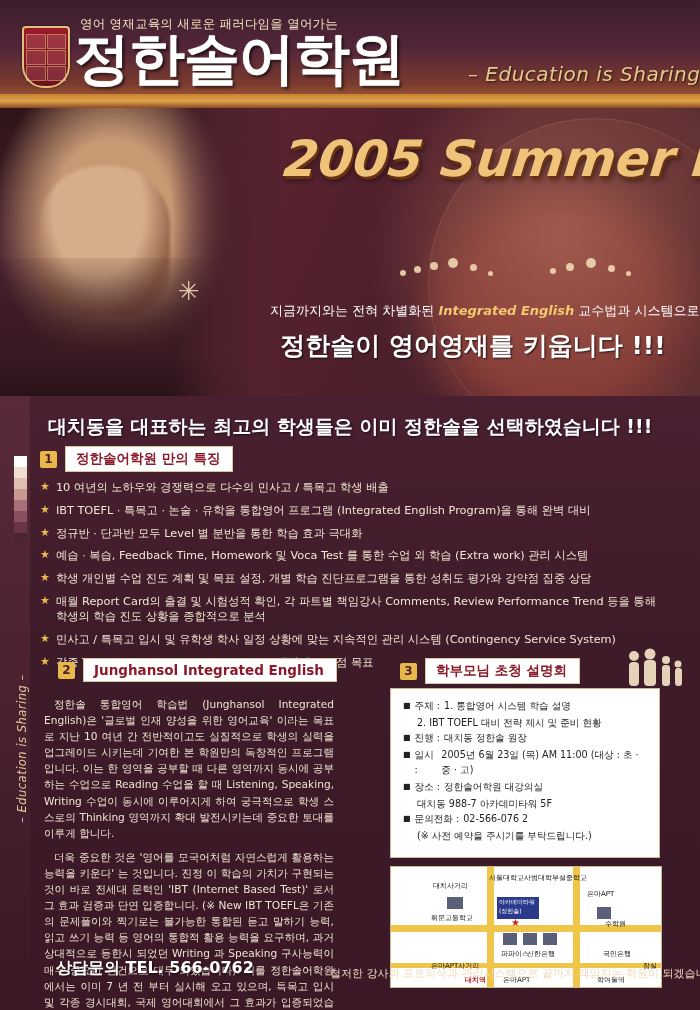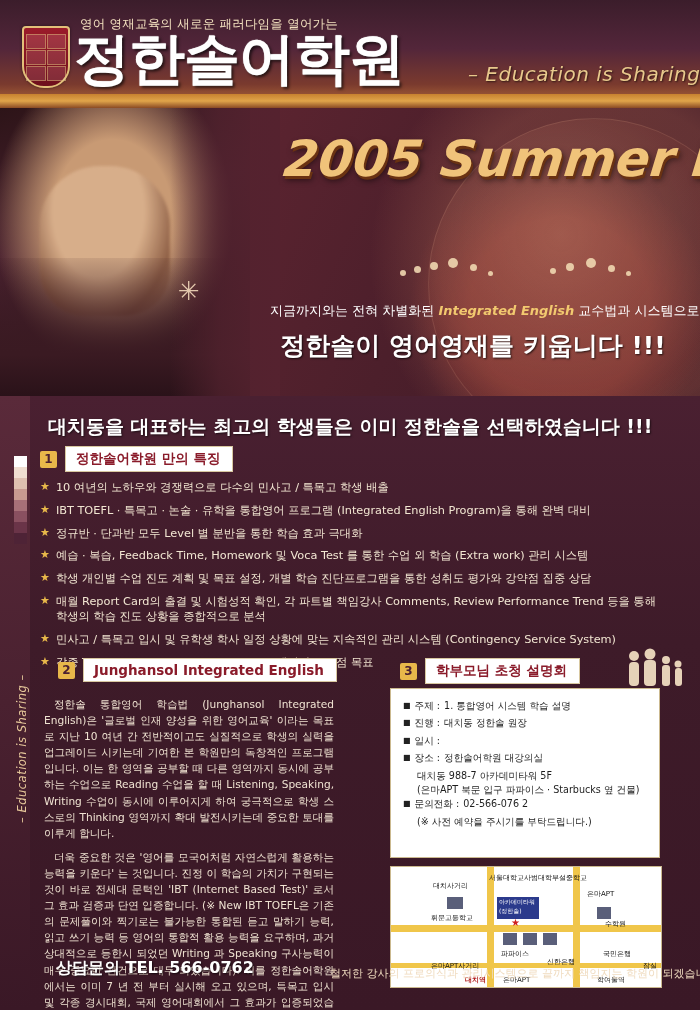--- a/index.html
+++ b/index.html
@@ -487,6 +487,7 @@
         <span>주제 :</span>
         <span>1. 통합영어 시스템 학습 설명</span>
       </div>
+      <span class="ind">2. IBT TOEFL 대비 전략 제시 및 준비 현황</span>
 
       <div class="row">
         <span class="sq">■</span>

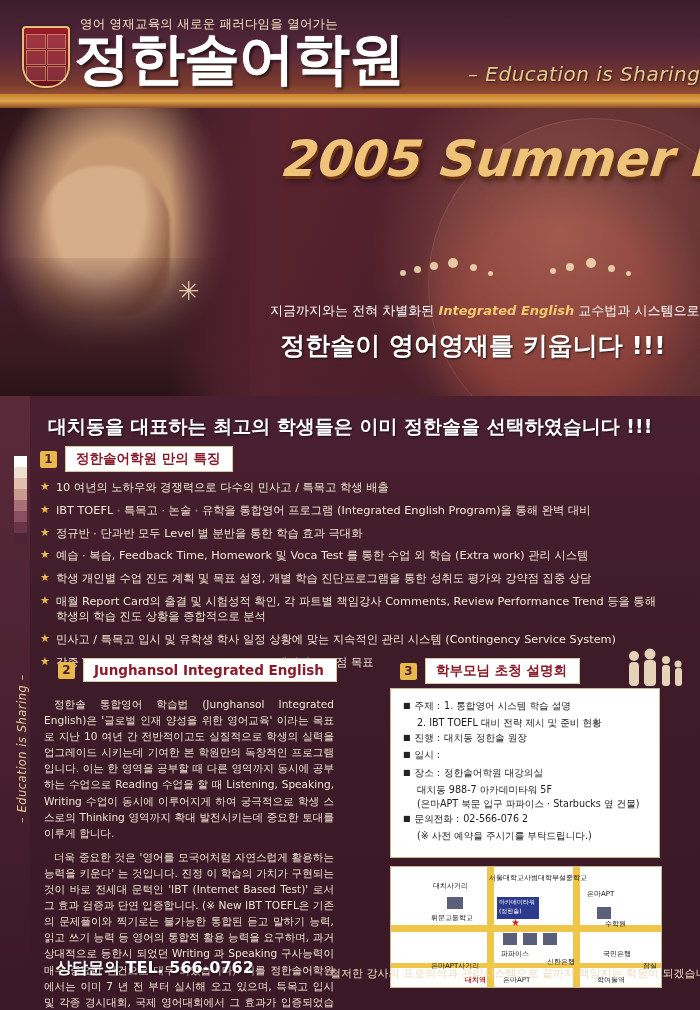--- a/index.html
+++ b/index.html
@@ -498,6 +498,7 @@
       <div class="row">
         <span class="sq">■</span>
         <span>일시 :</span>
+        <span>2005년 6월 23일 (목) AM 11:00  (대상 : 초 · 중 · 고)</span>
       </div>
 
       <div class="row">

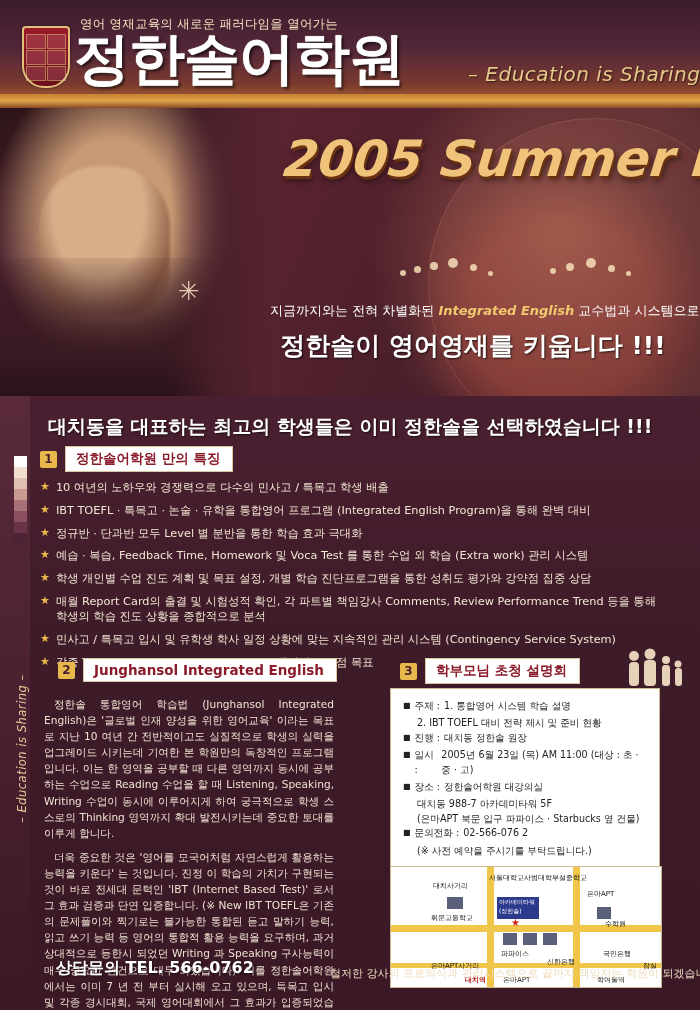--- a/index.html
+++ b/index.html
@@ -507,7 +507,6 @@
         <span>정한솔어학원 대강의실</span>
       </div>
       <span class="ind">대치동 988-7  아카데미타워 5F</span>
-      <span class="ind">(은마APT 북문 입구 파파이스 · Starbucks 옆 건물)</span>
 
       <div class="row">
         <span class="sq">■</span>

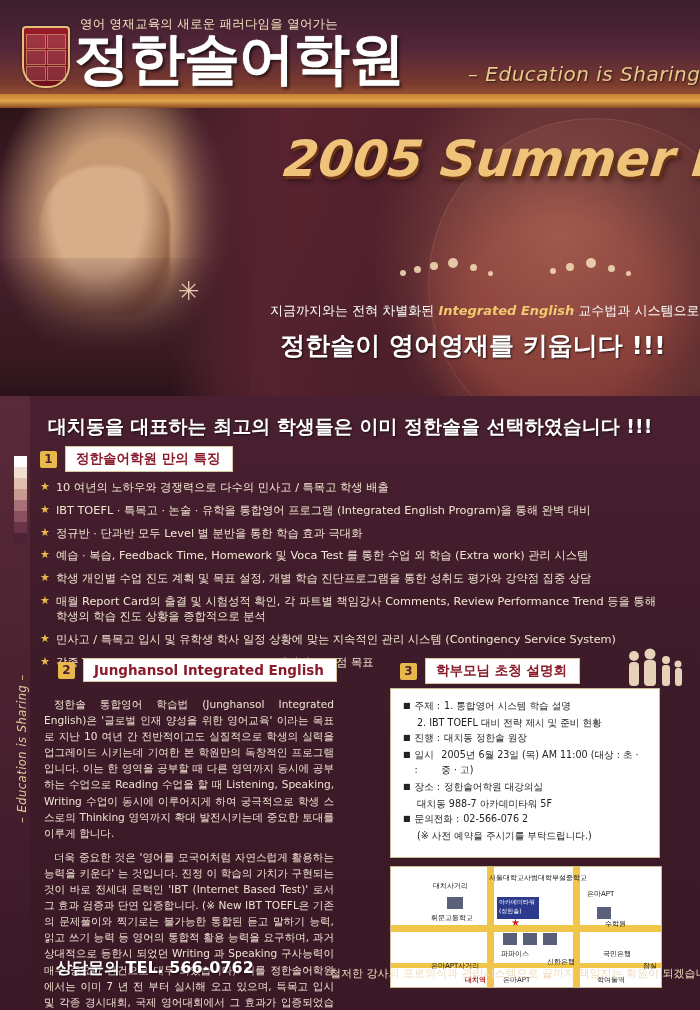--- a/index.html
+++ b/index.html
@@ -535,7 +535,7 @@
       <div class="lbl" style="left:214px; top:52px;">수학원</div>
       <div class="lbl" style="left:40px; top:46px;">휘문고등학교</div>
       <div class="lbl" style="left:110px; top:82px;">파파이스</div>
-      <div class="lbl" style="left:156px; top:82px;margin-top:8px;">신한은행</div>
+      <div class="lbl" style="left:136px; top:82px;">신한은행</div>
       <div class="lbl" style="left:212px; top:82px;">국민은행</div>
       <div class="lbl" style="left:8px; top:94px;margin-top:44px;">양재천</div>
       <div class="lbl" style="left:40px; top:94px;">은마APT사거리</div>

